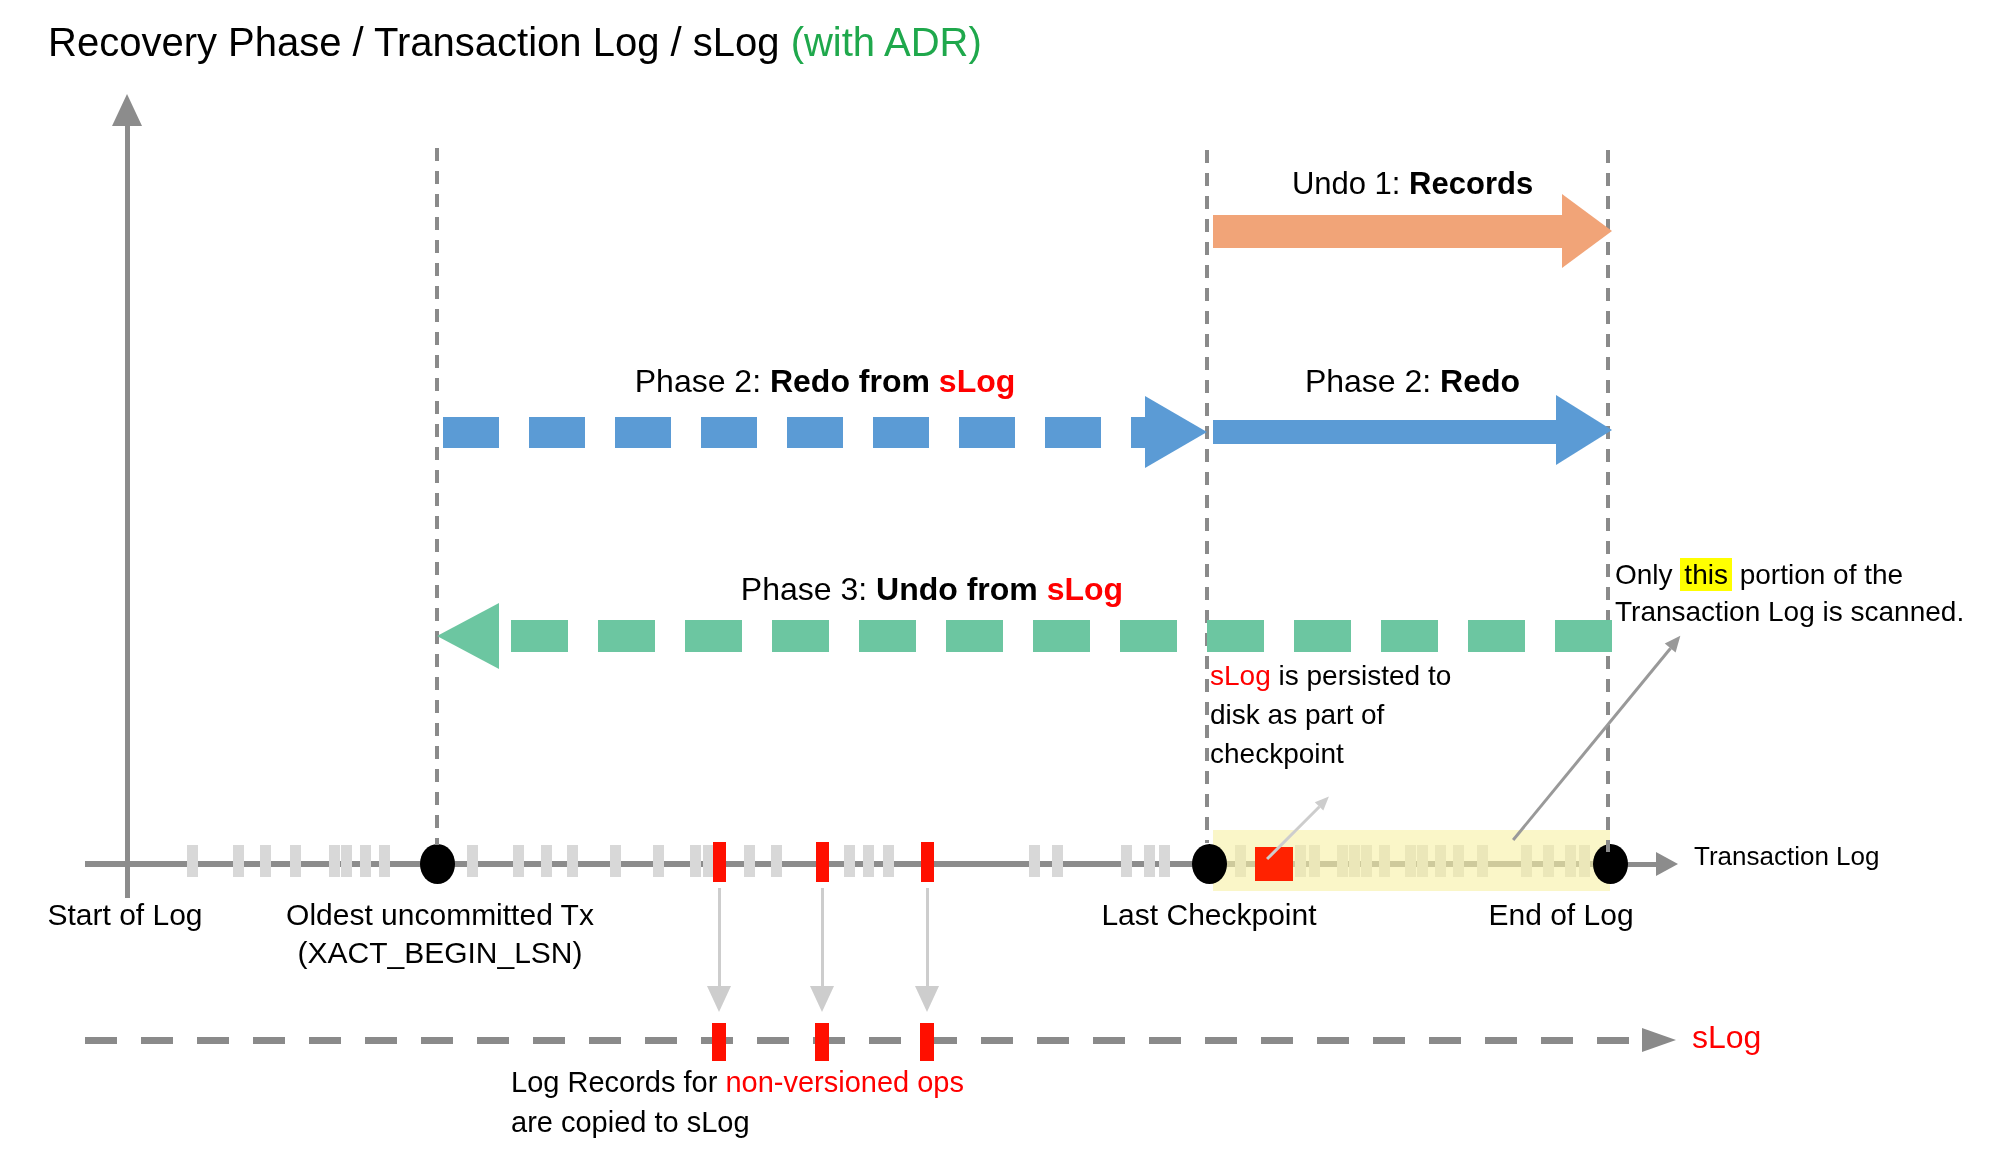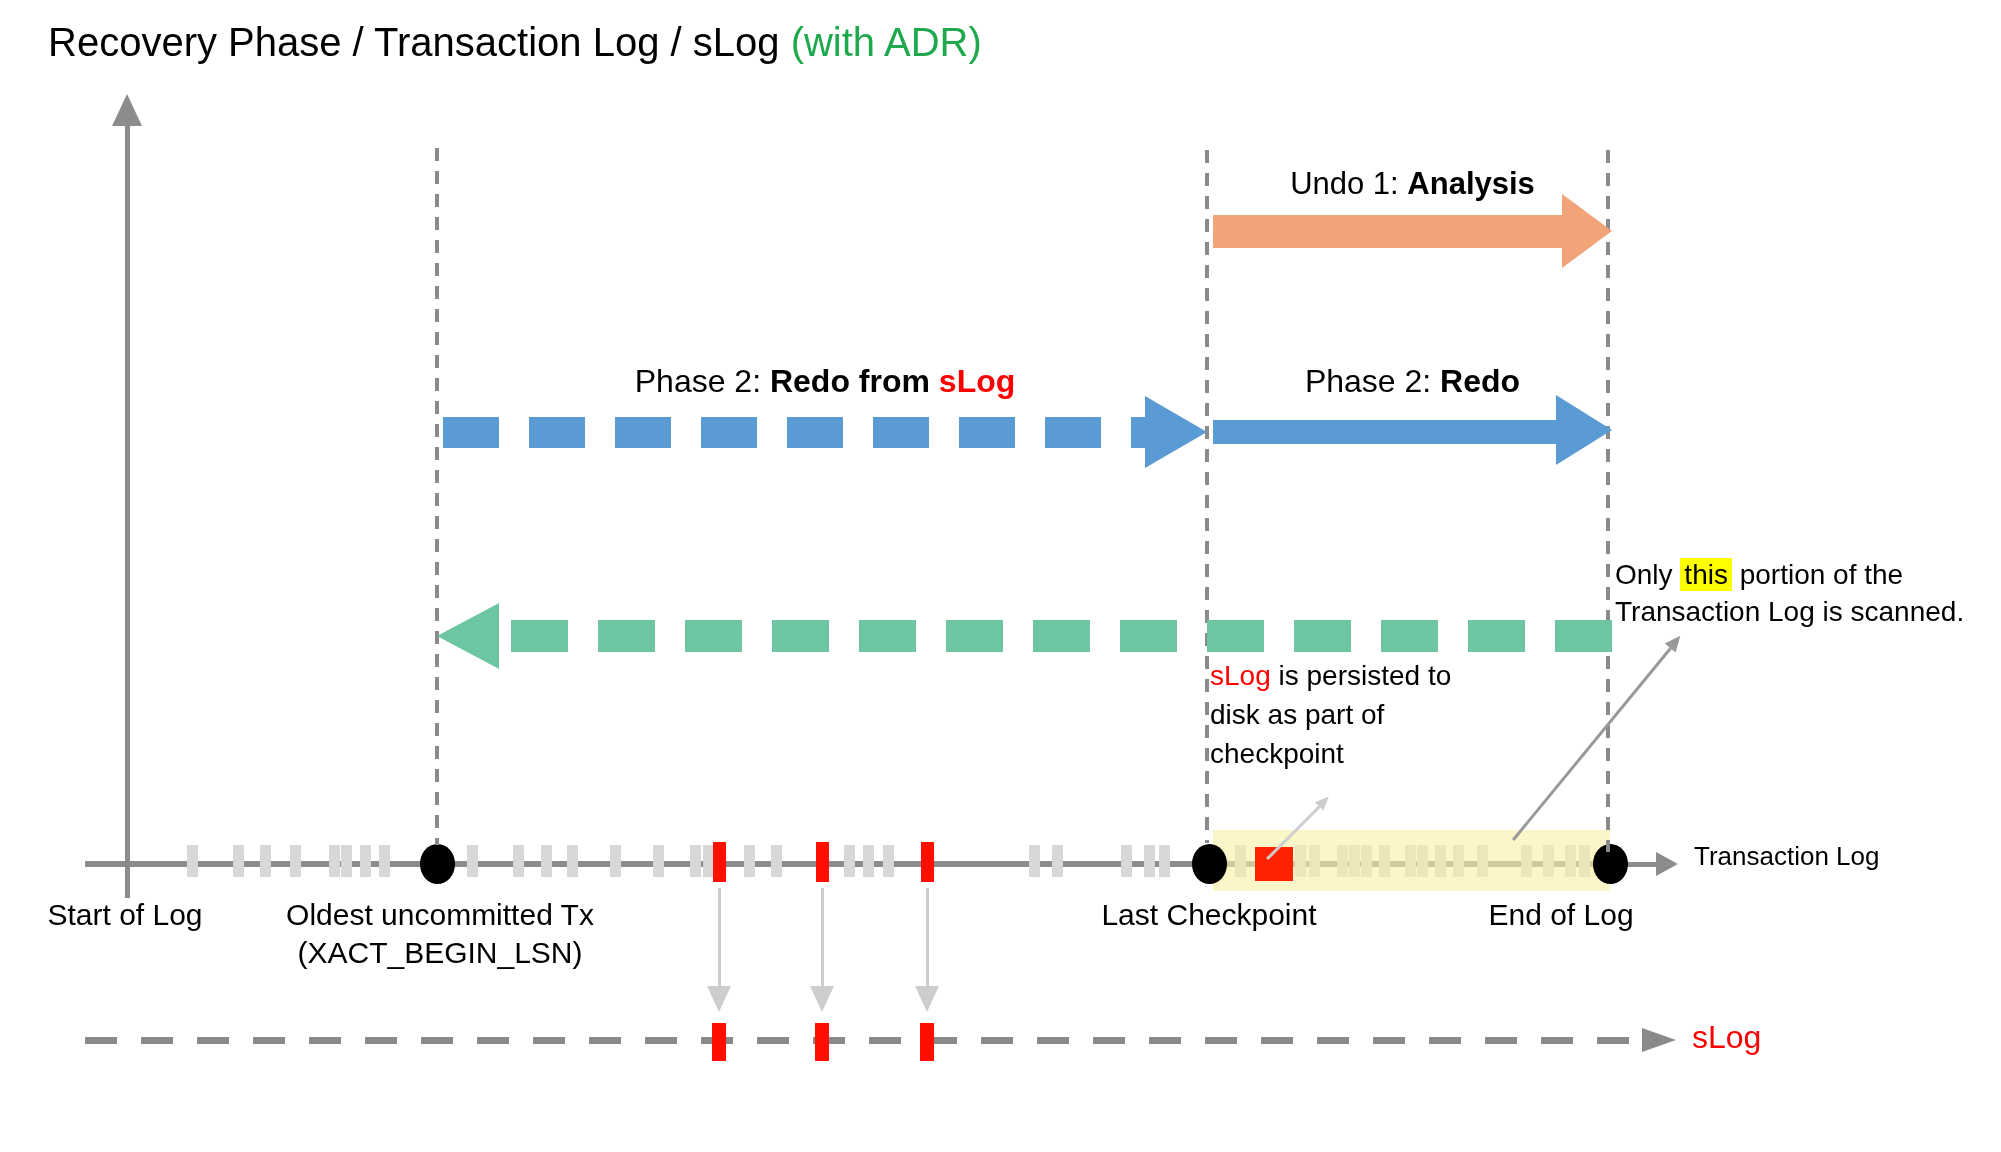--- a/index.html
+++ b/index.html
@@ -121,7 +121,7 @@
   <div class="abs vdash endlog"></div>
 
   <div class="abs phase-label p1-label">
-    <span>Undo 1: </span><b>Analysis</b>
+    <span>Undo 1: </span><b>Records</b>
   </div>
   <div class="abs a1-body"></div>
   <div class="abs a1-head"></div>

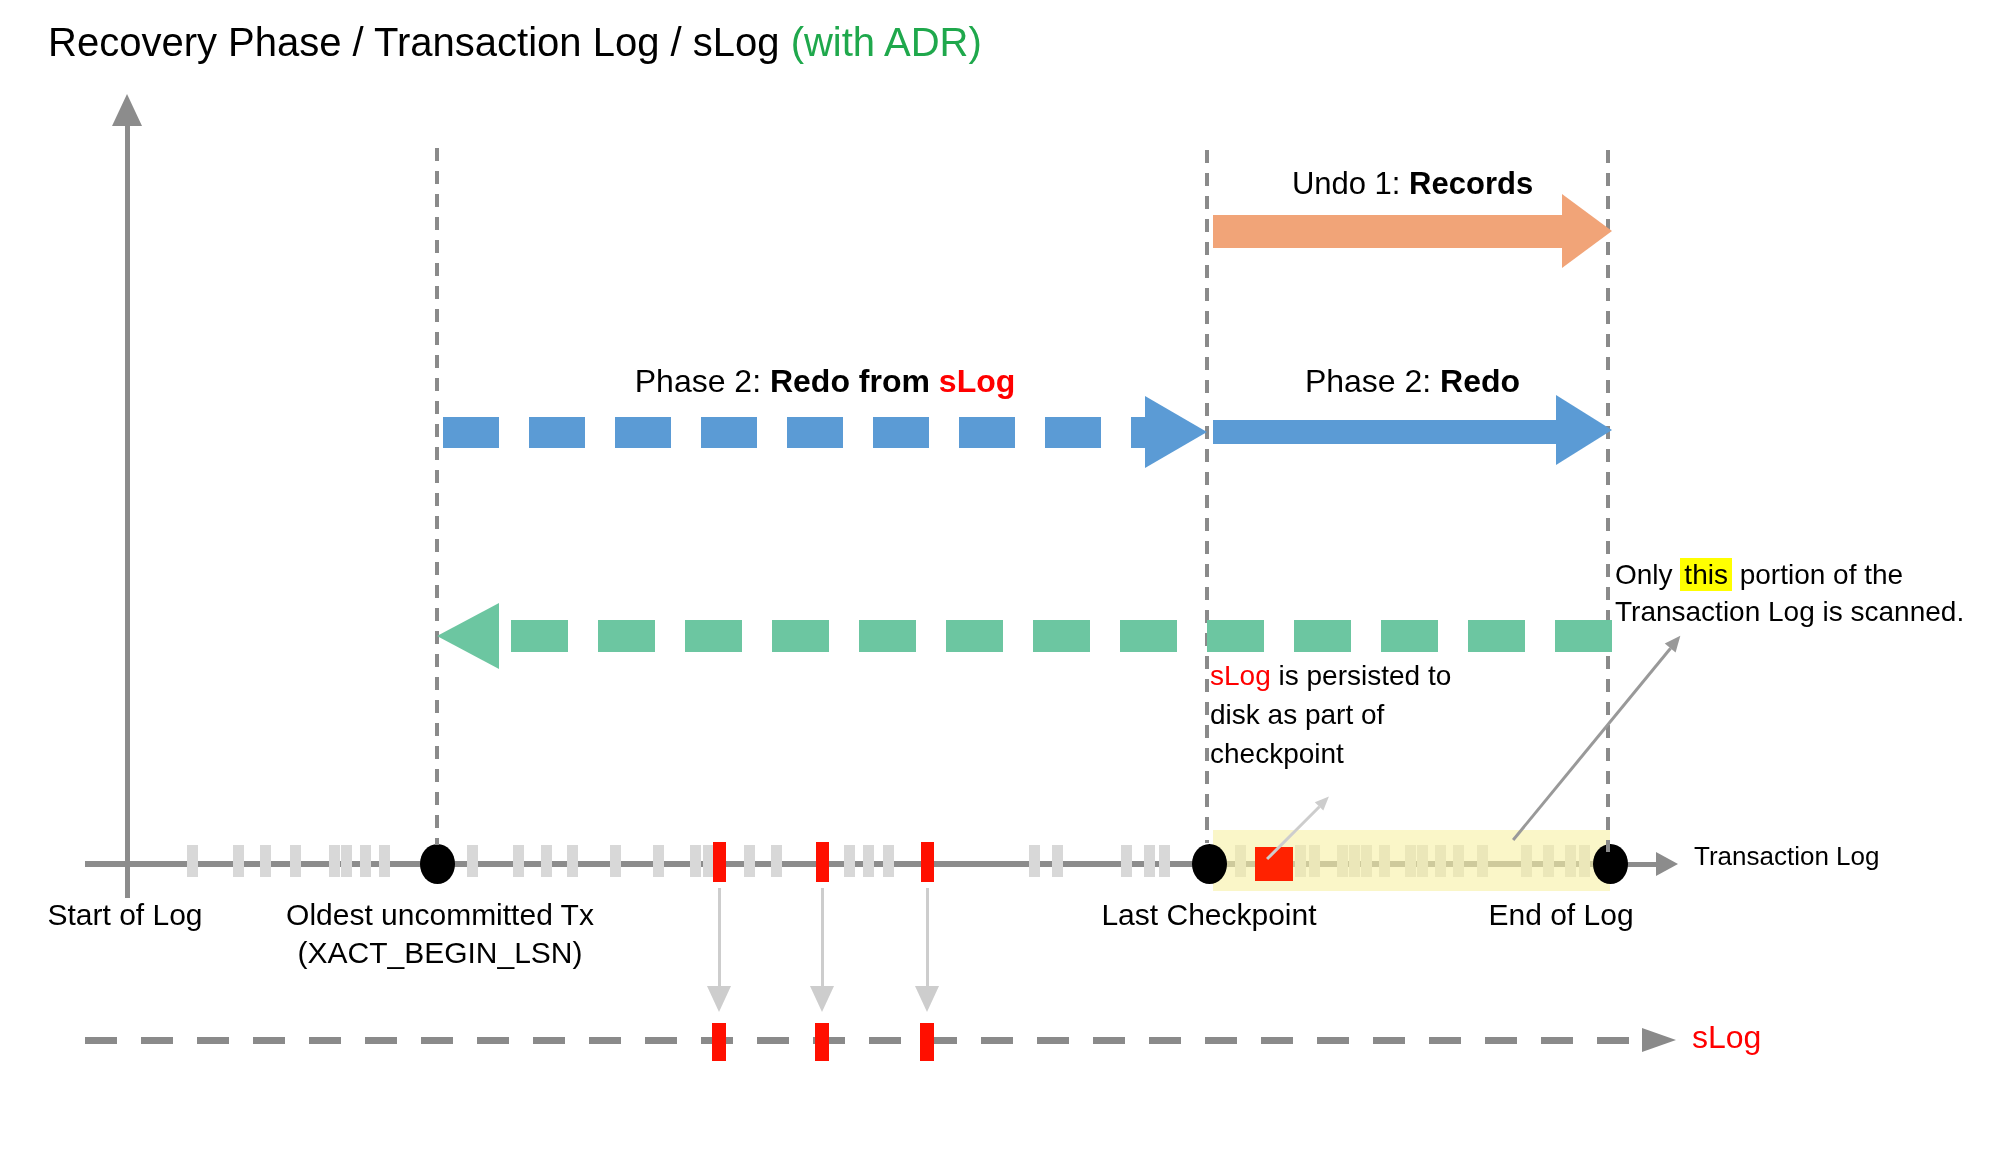--- a/index.html
+++ b/index.html
@@ -138,6 +138,9 @@
   <div class="abs a2-body"></div>
   <div class="abs a2-head"></div>
 
+  <div class="abs phase-label p3-label">
+    <span>Phase 3: </span><b>Undo from </b><span class="red">sLog</span>
+  </div>
   <div class="abs a3-head"></div>
   <div class="abs a3-body"></div>
 

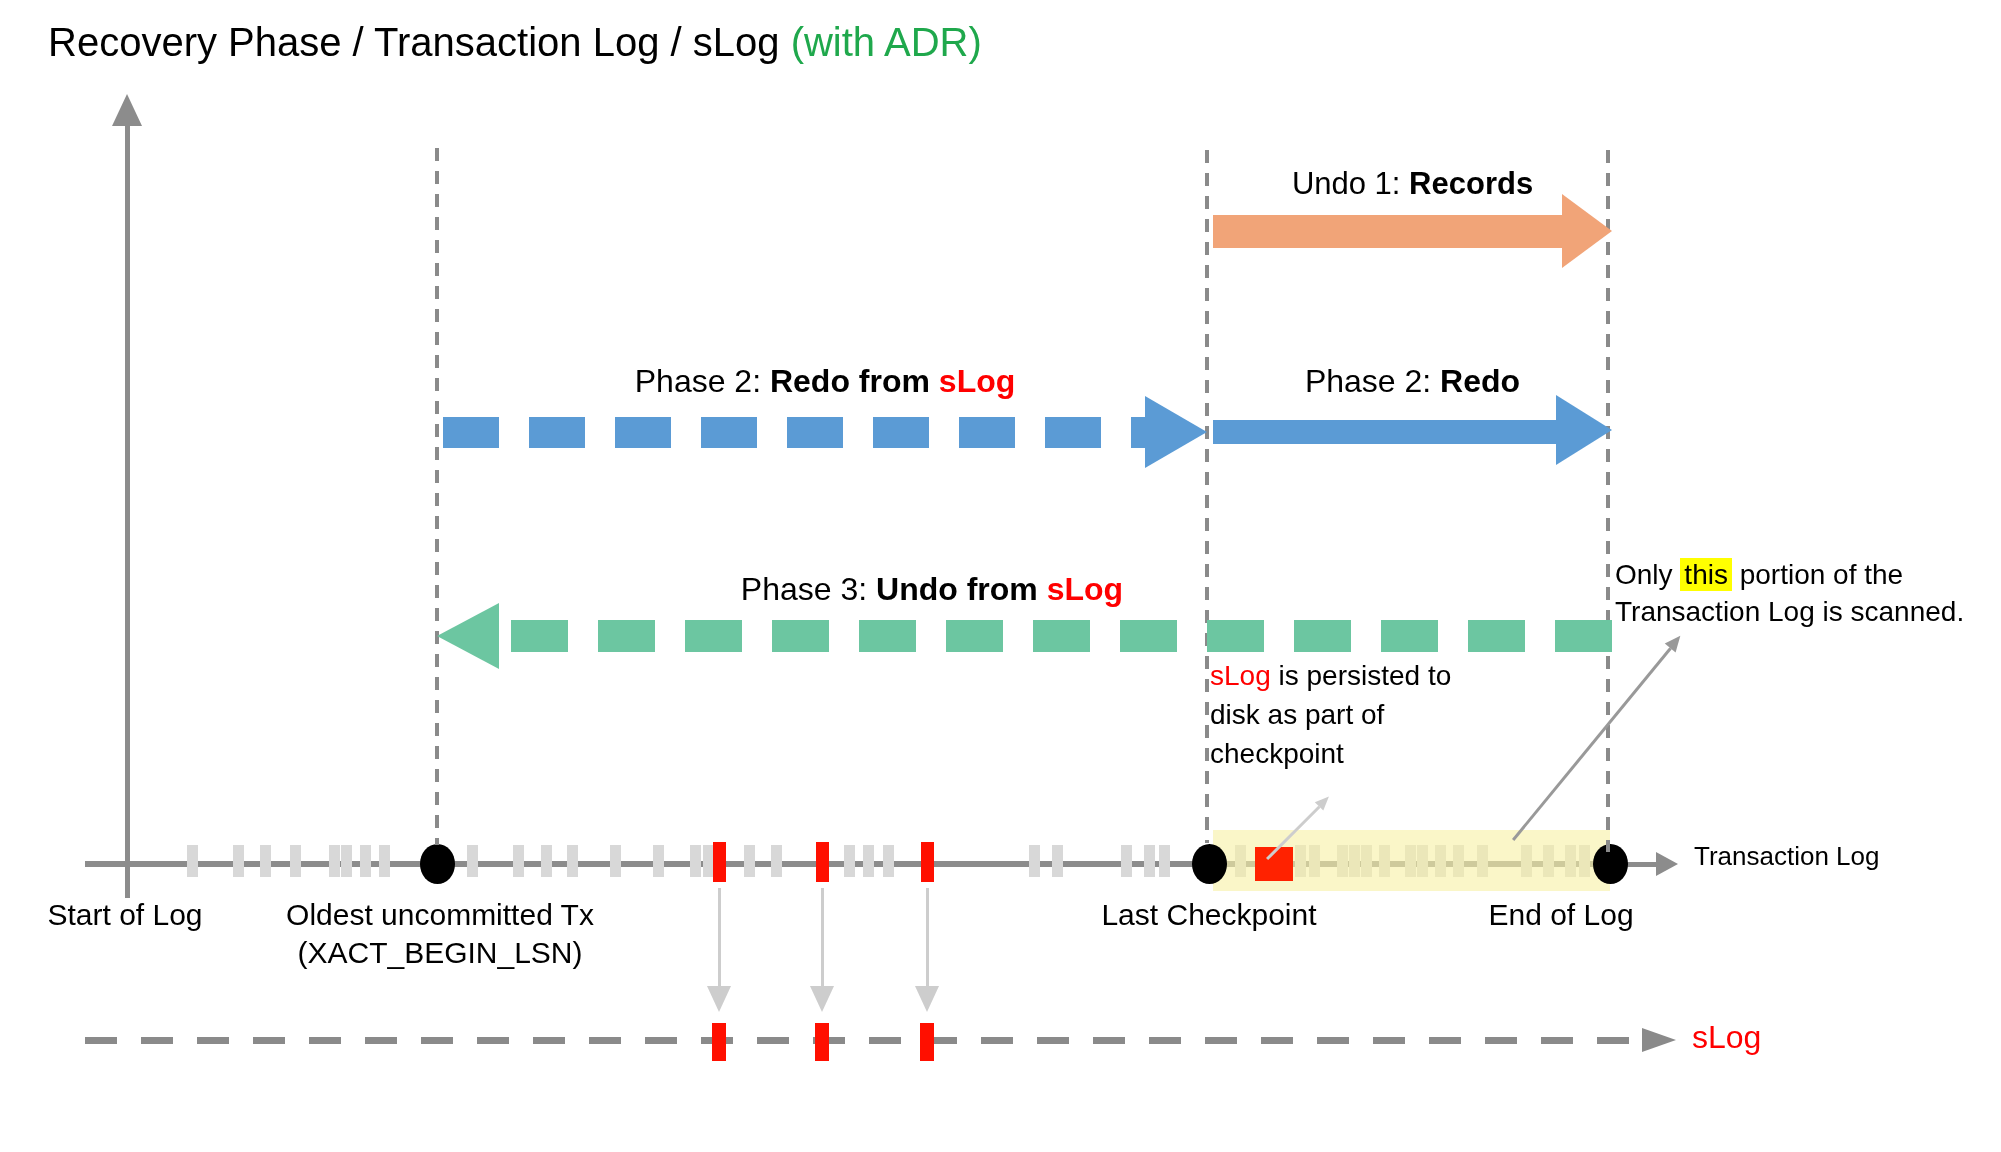--- a/index.html
+++ b/index.html
@@ -172,6 +172,10 @@
   <div class="abs slog-head"></div>
   <div class="abs slog-label">sLog</div>
 
+  <div class="abs note copy-note">
+    <span>Log Records for </span><span class="red">non-versioned ops</span><br>
+    <span>are copied to sLog</span>
+  </div>
 
   <div class="abs lbl lbl-start">Start of Log</div>
   <div class="abs lbl lbl-checkpoint">Last Checkpoint</div>

